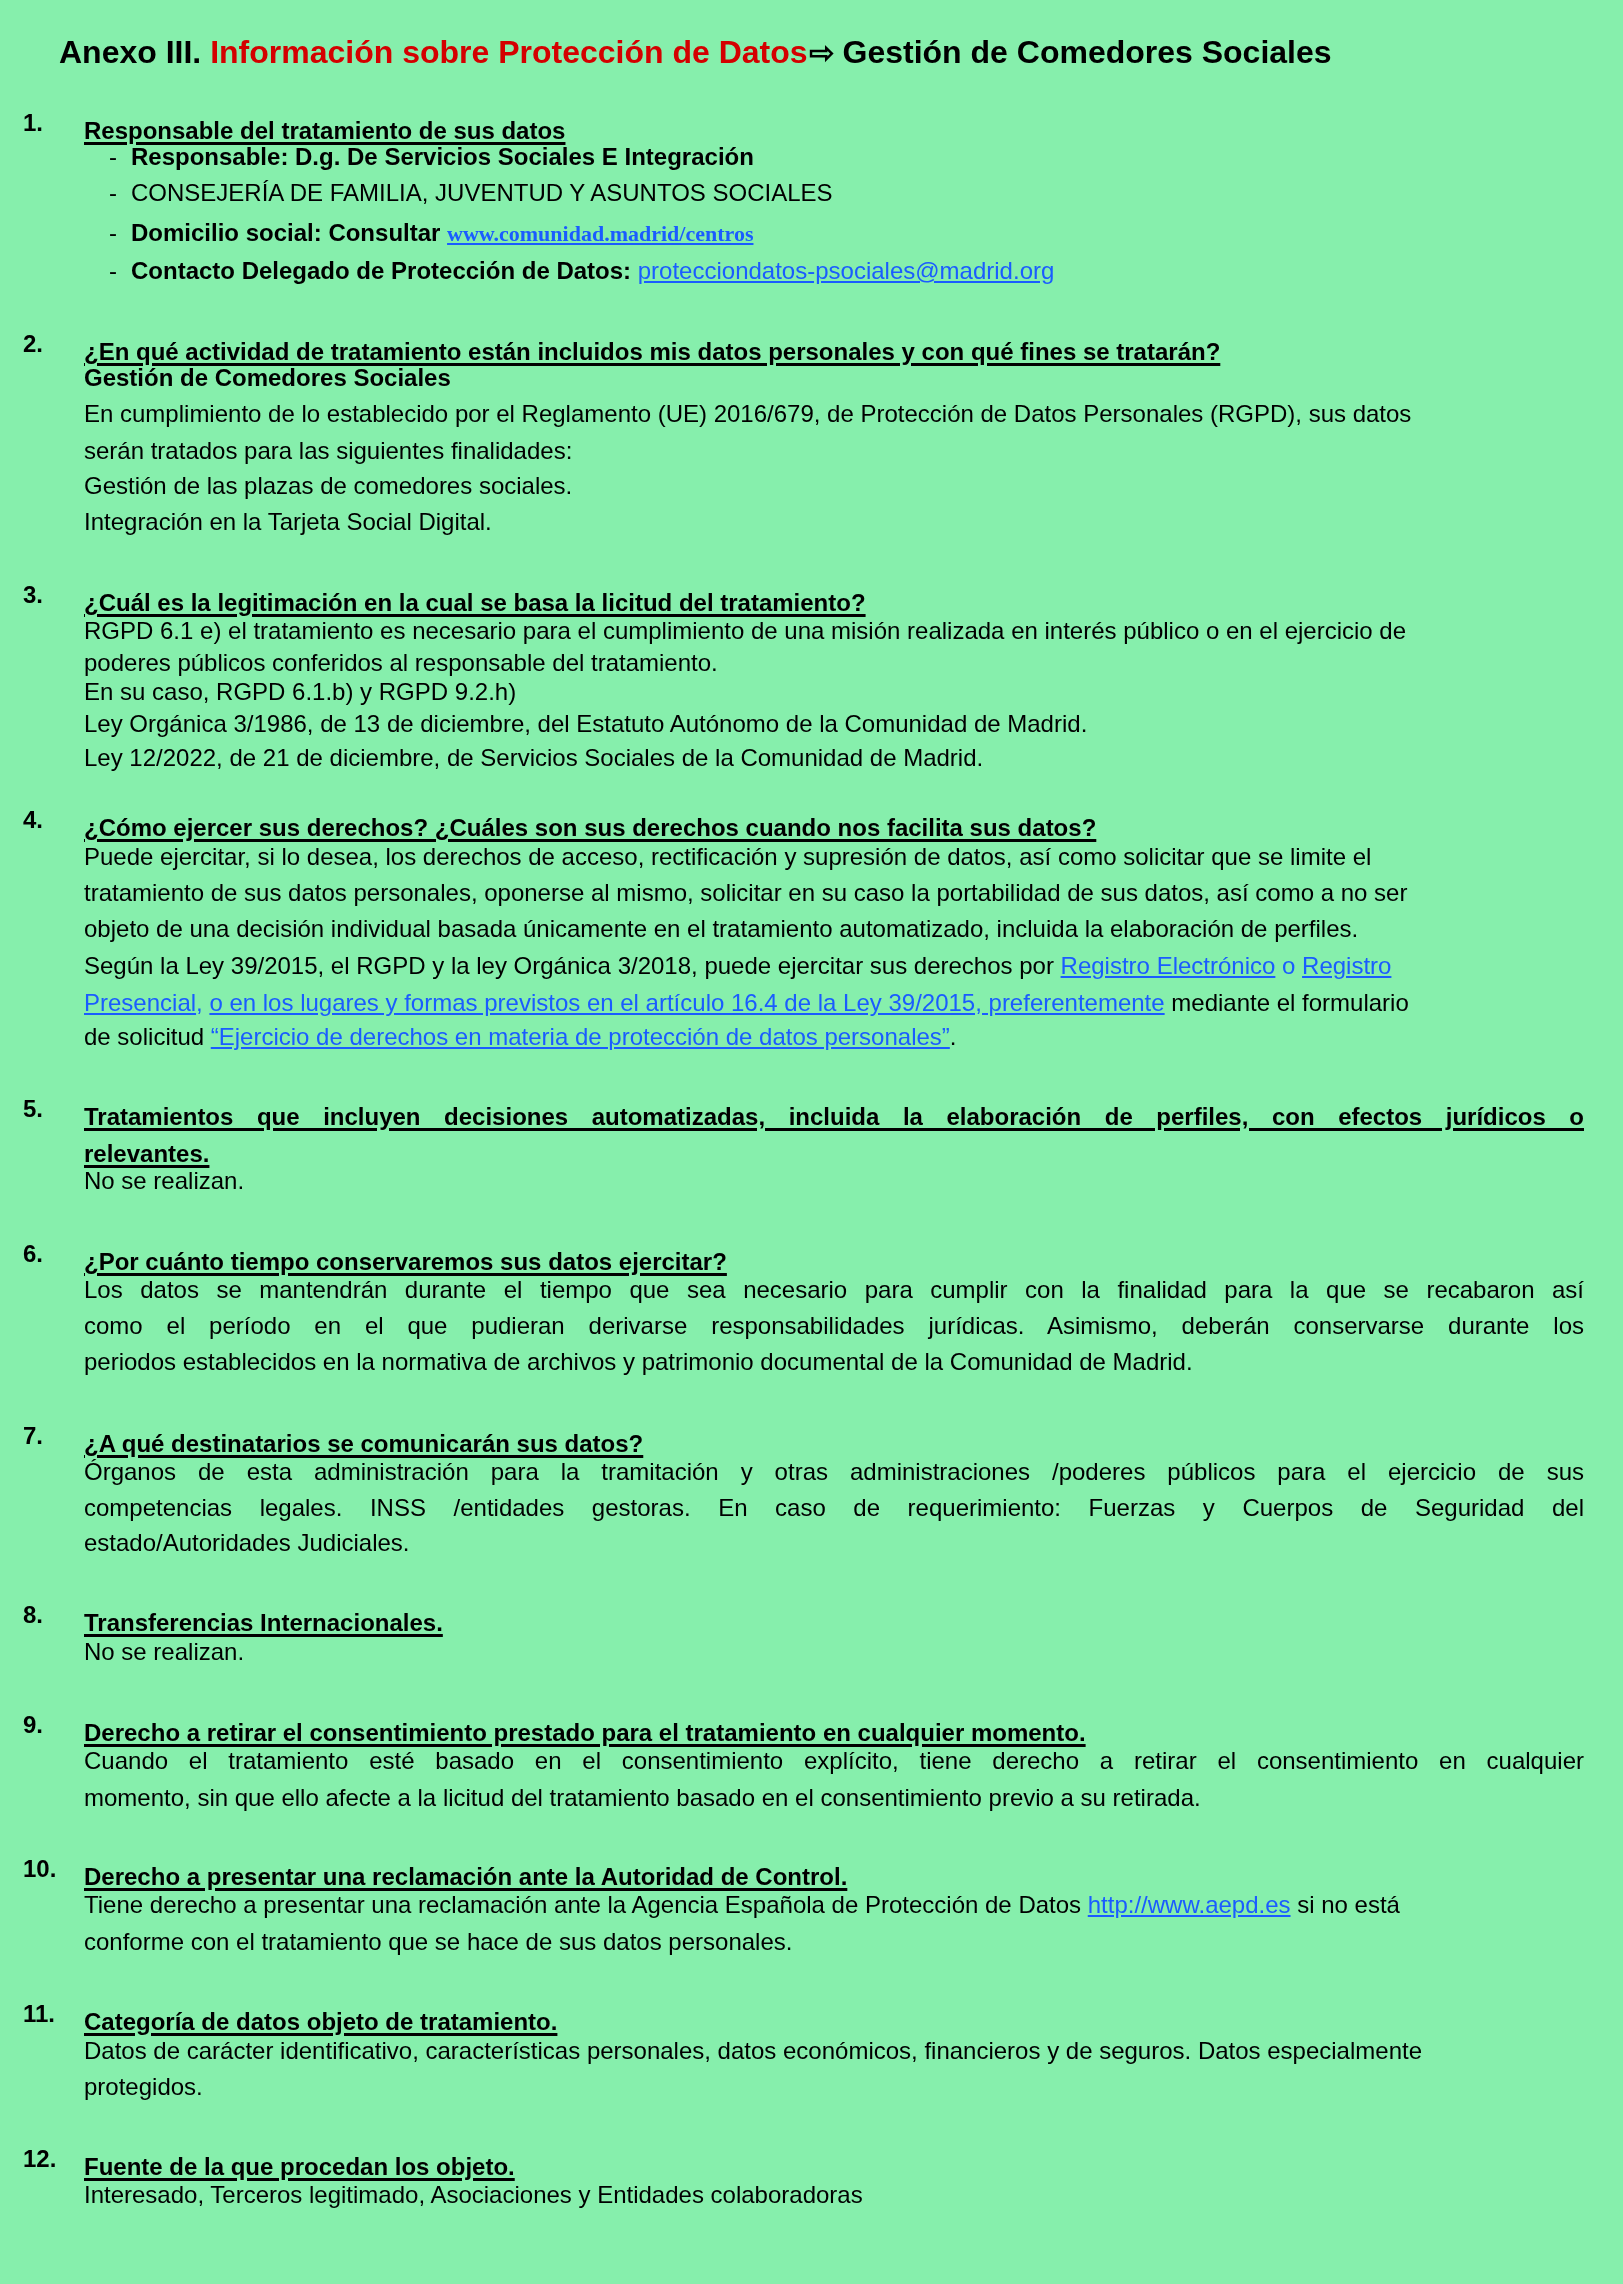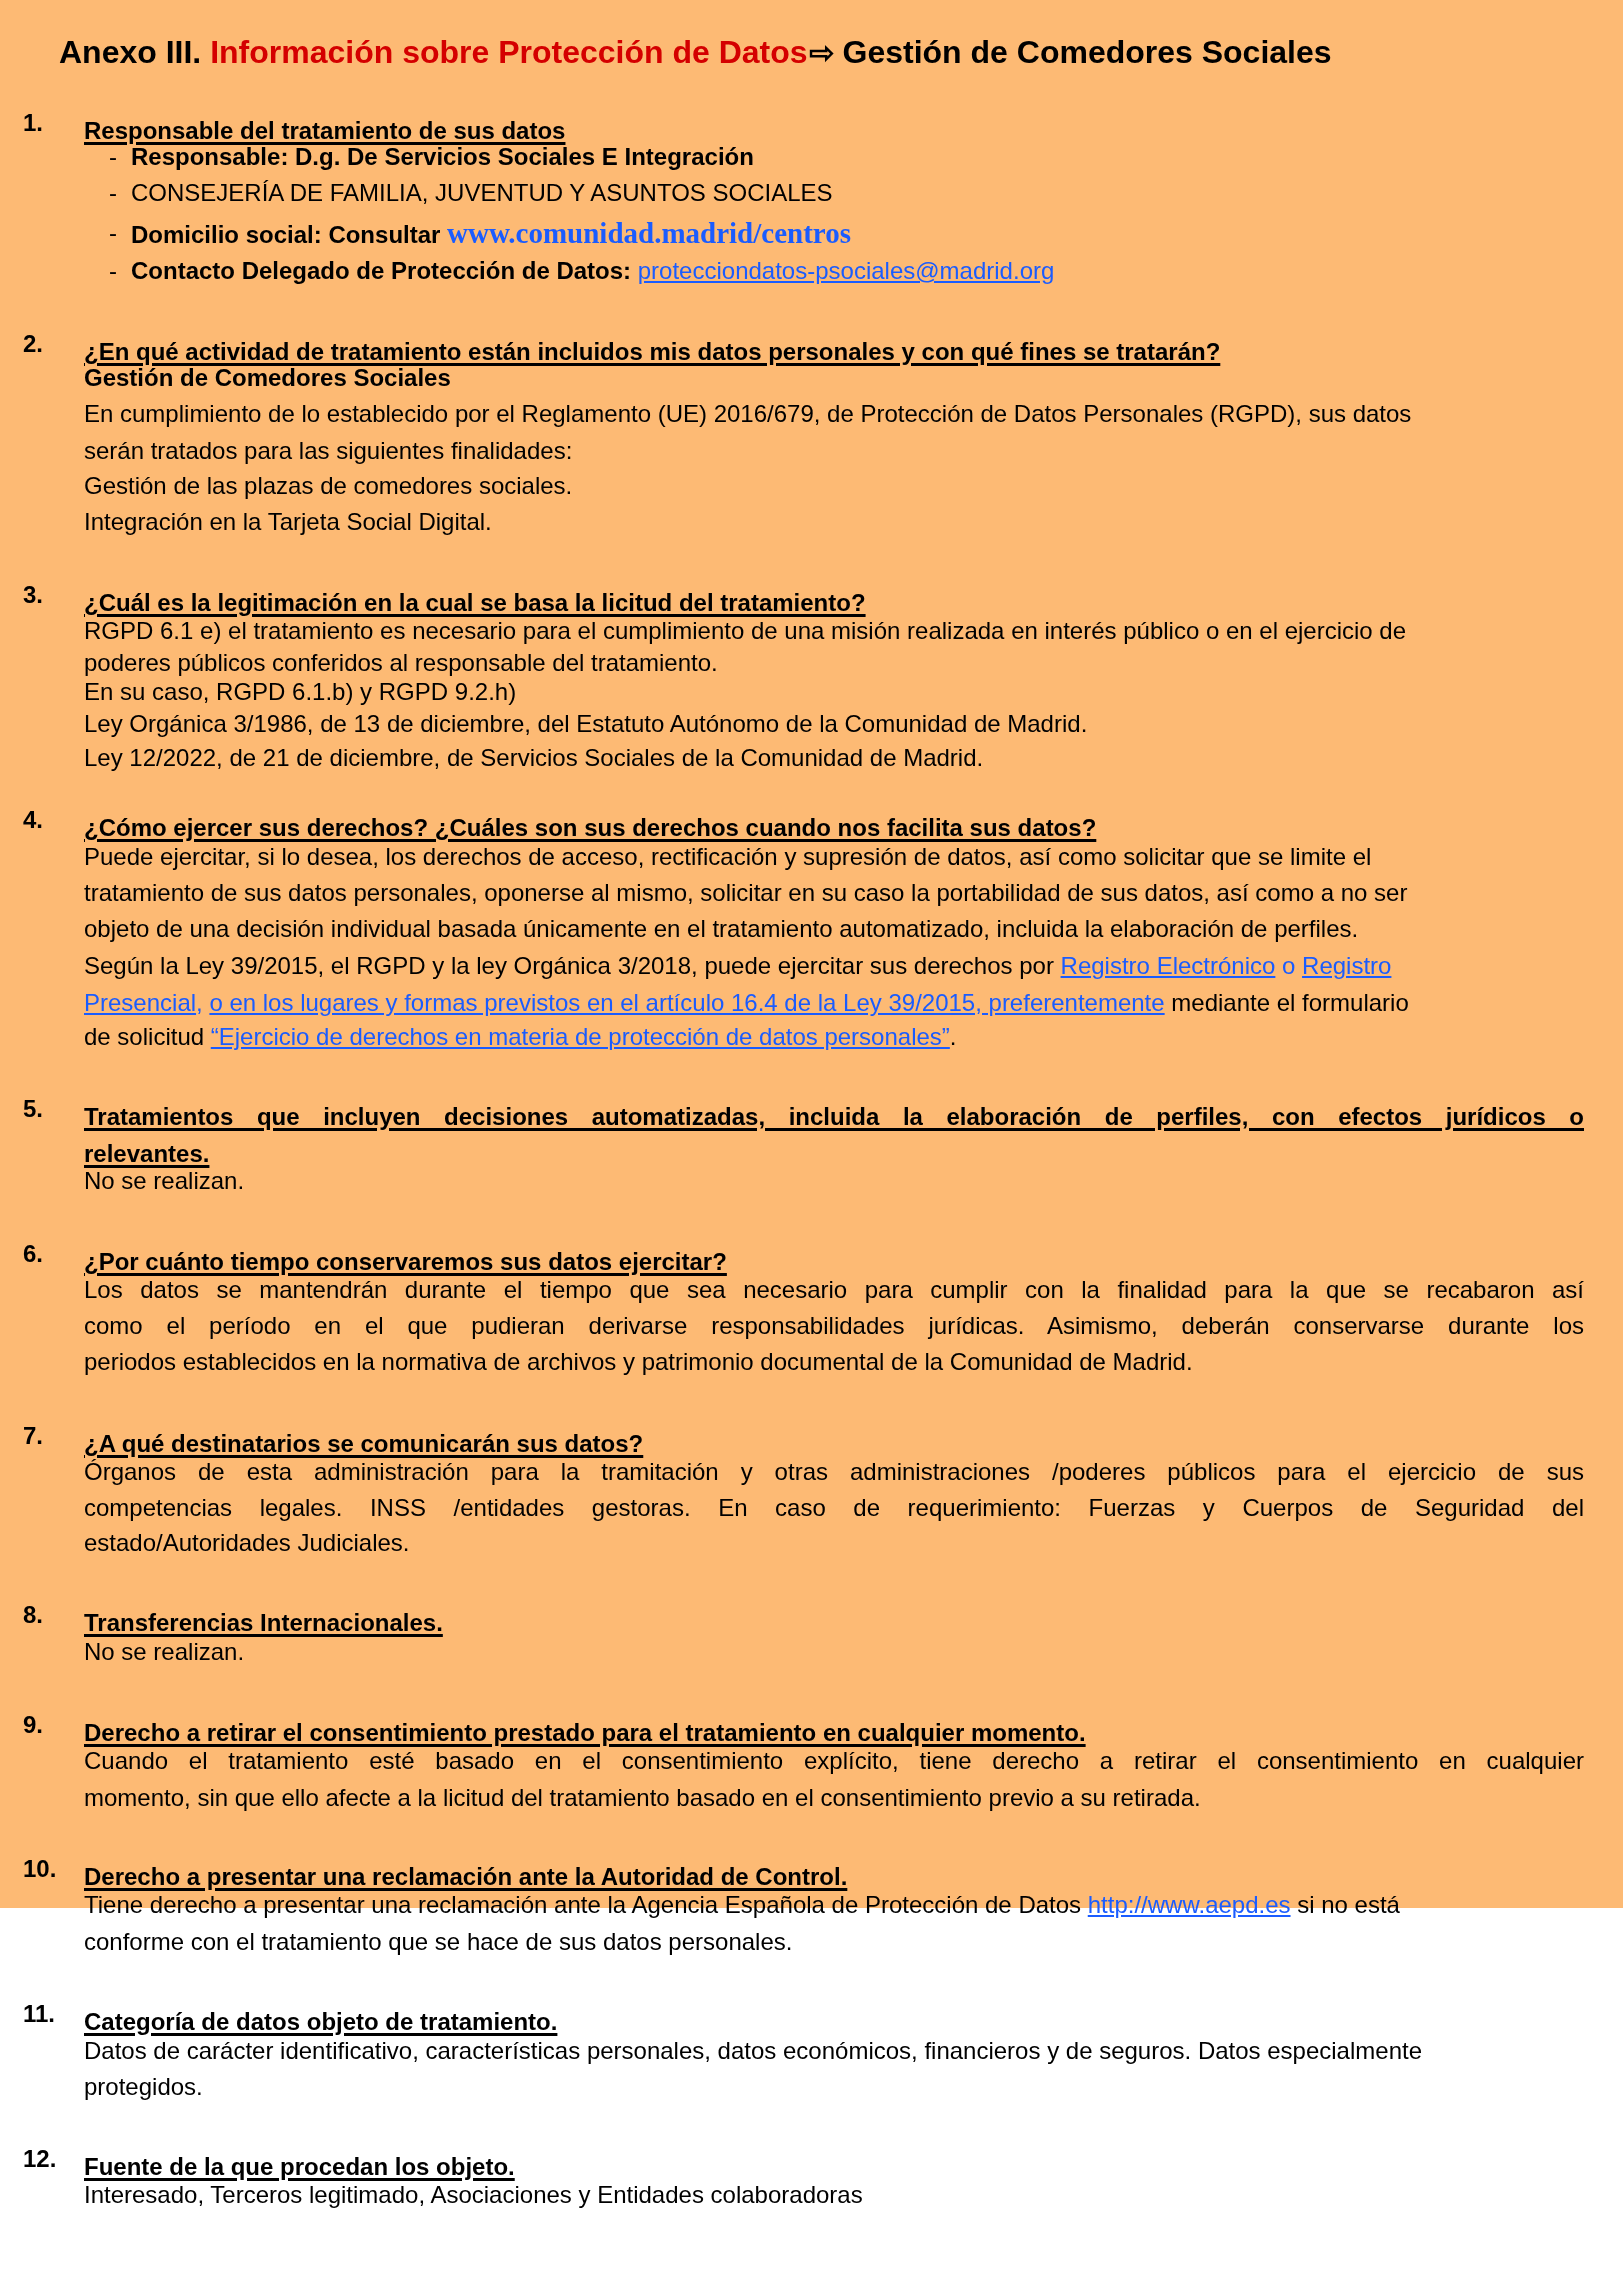--- a/index.html
+++ b/index.html
@@ -5,7 +5,7 @@
   html, body { margin: 0; padding: 0; background: #ffffff; }
   body { width: 1623px; height: 2284px; position: relative; overflow: hidden;
          font-family: "Liberation Sans", sans-serif; color: #000; }
-  .page { position: absolute; left: 0; top: 0; width: 1623px; height: 1908px; background: #fdba74; }
+  .page { position: absolute; left: 0; top: 0; width: 1623px; height: 2284px; background: #86efac; }
   .title { position: absolute; left: 59px; top: 33px; font-size: 32px; font-weight: bold;
            white-space: nowrap; line-height: 39px; }
   .title .red { color: #d40000; }

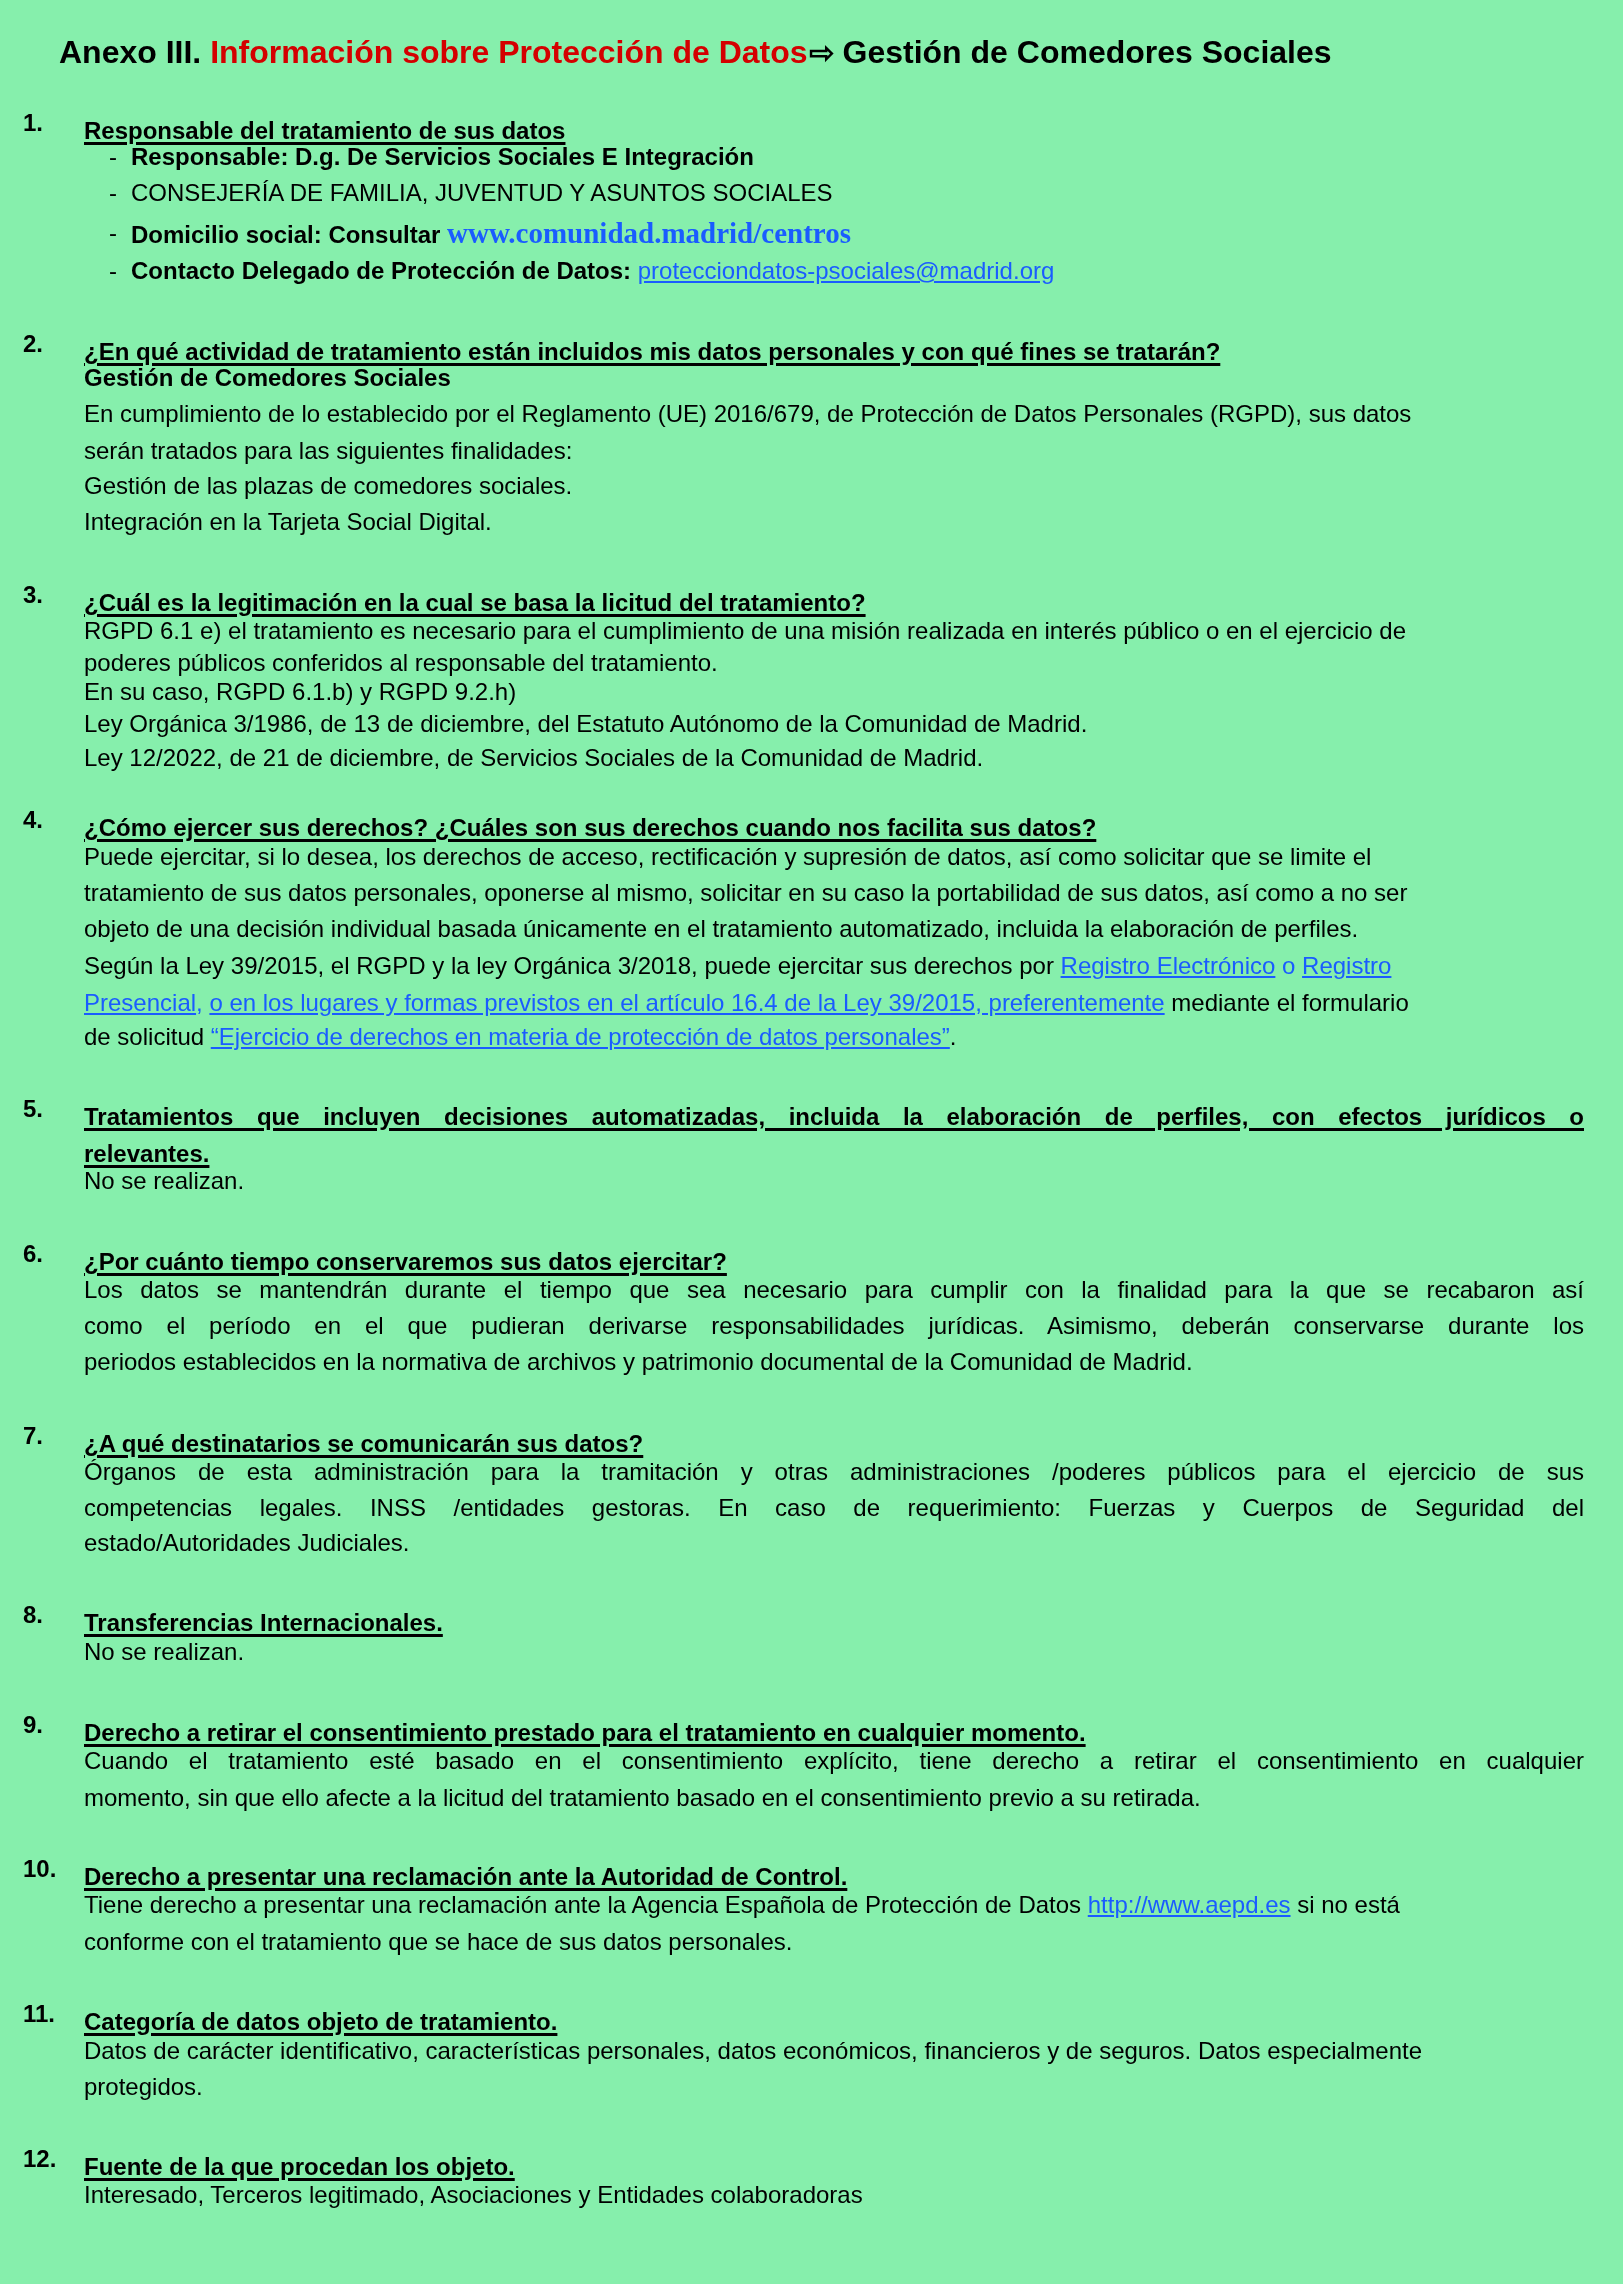--- a/index.html
+++ b/index.html
@@ -20,7 +20,7 @@
   .b { font-weight: bold; }
   a, .lnk { color: #1a5cff; text-decoration: underline; }
   .lnk-plain { color: #1a5cff; }
-  .serif-link { font-family: "Liberation Serif", serif; font-weight: bold; font-size: 29px; color: #1a5cff; }
+  .serif-link { font-family: "Liberation Serif", serif; font-weight: bold; font-size: 22px; color: #1a5cff; text-decoration: underline; }
 </style>
 </head>
 <body>

